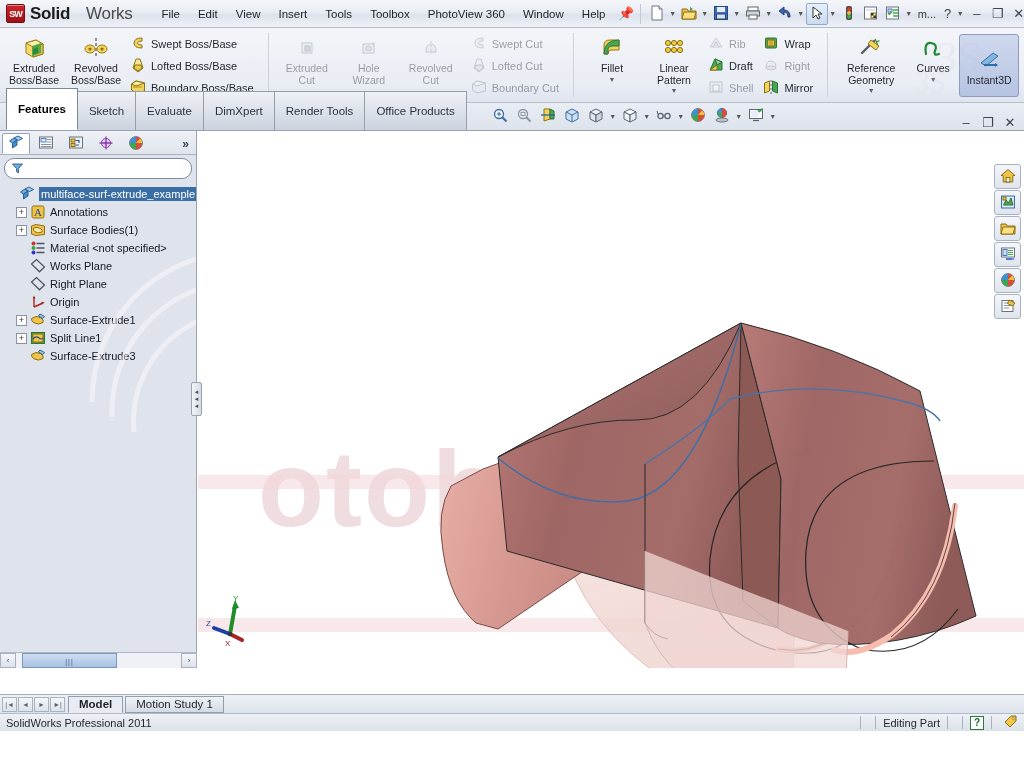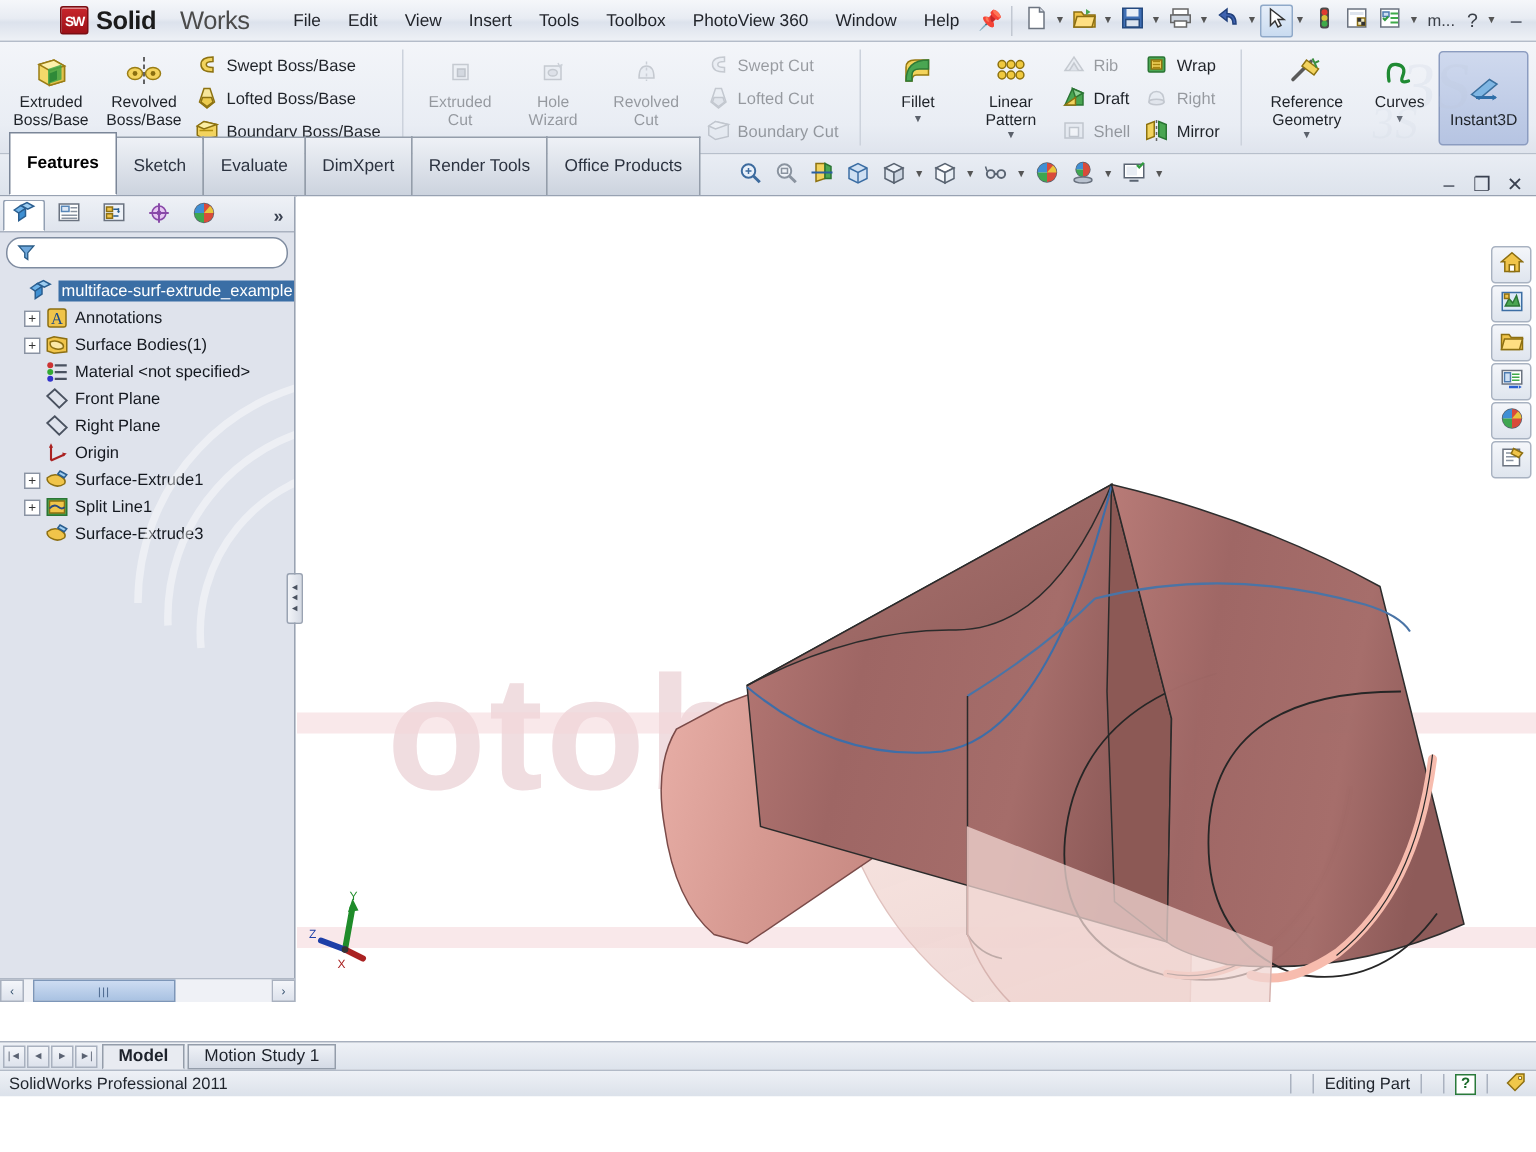--- a/index.html
+++ b/index.html
@@ -28,7 +28,6 @@
     display: flex; align-items: center; justify-content: center;
     letter-spacing: -1px; margin-right: 5px;
     box-shadow: inset 0 1px 0 rgba(255,255,255,.45);
-    margin-left: 34px;
   }
   .sw-logo-text { font-size: 17px; letter-spacing: -.3px; }
   .sw-logo-text b { color: #1b1b1b; font-weight: bold; }

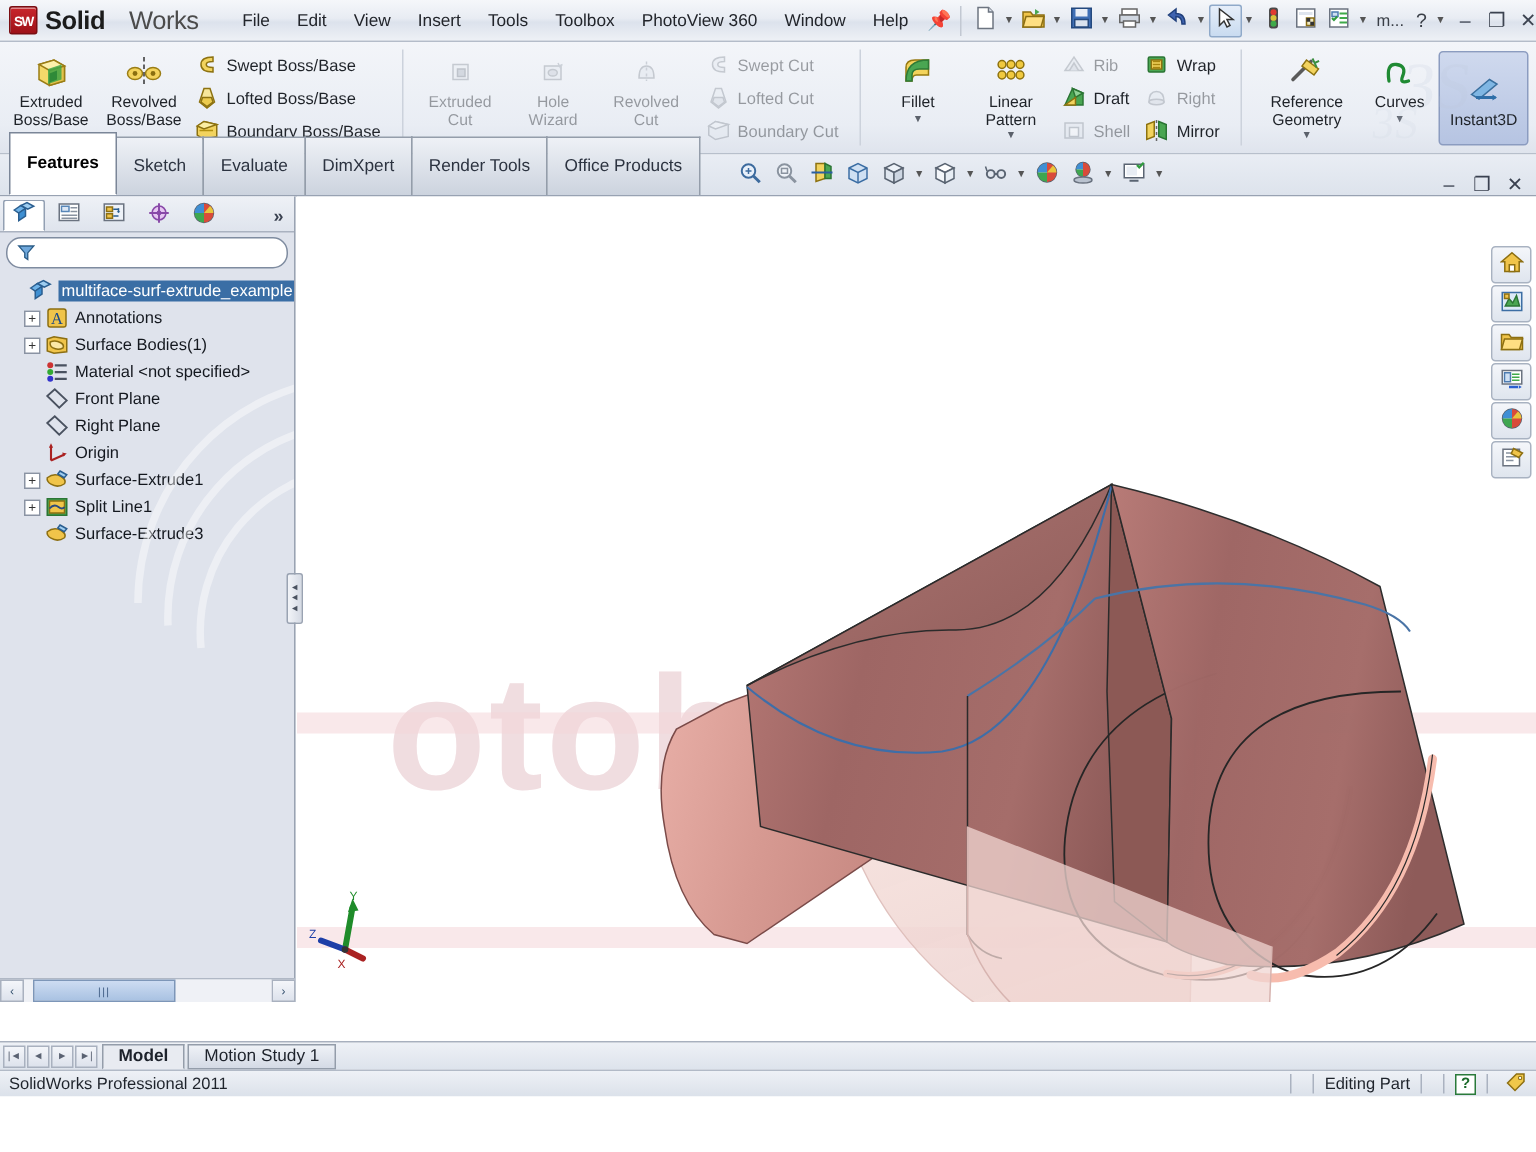--- a/index.html
+++ b/index.html
@@ -773,7 +773,7 @@
               <path d="M1.5 6 L6.5 1.5 L14.5 9 L9.5 13.8 Z" fill="none" stroke="#4a5260" stroke-width="1.2"></path>
             </svg>
           </span>
-          <span class="tlabel">Front Plane</span>
+          <span class="tlabel">Works Plane</span>
         </div>
         <div class="tnode" style="padding-left:14px">
           <span class="texp none"></span>

